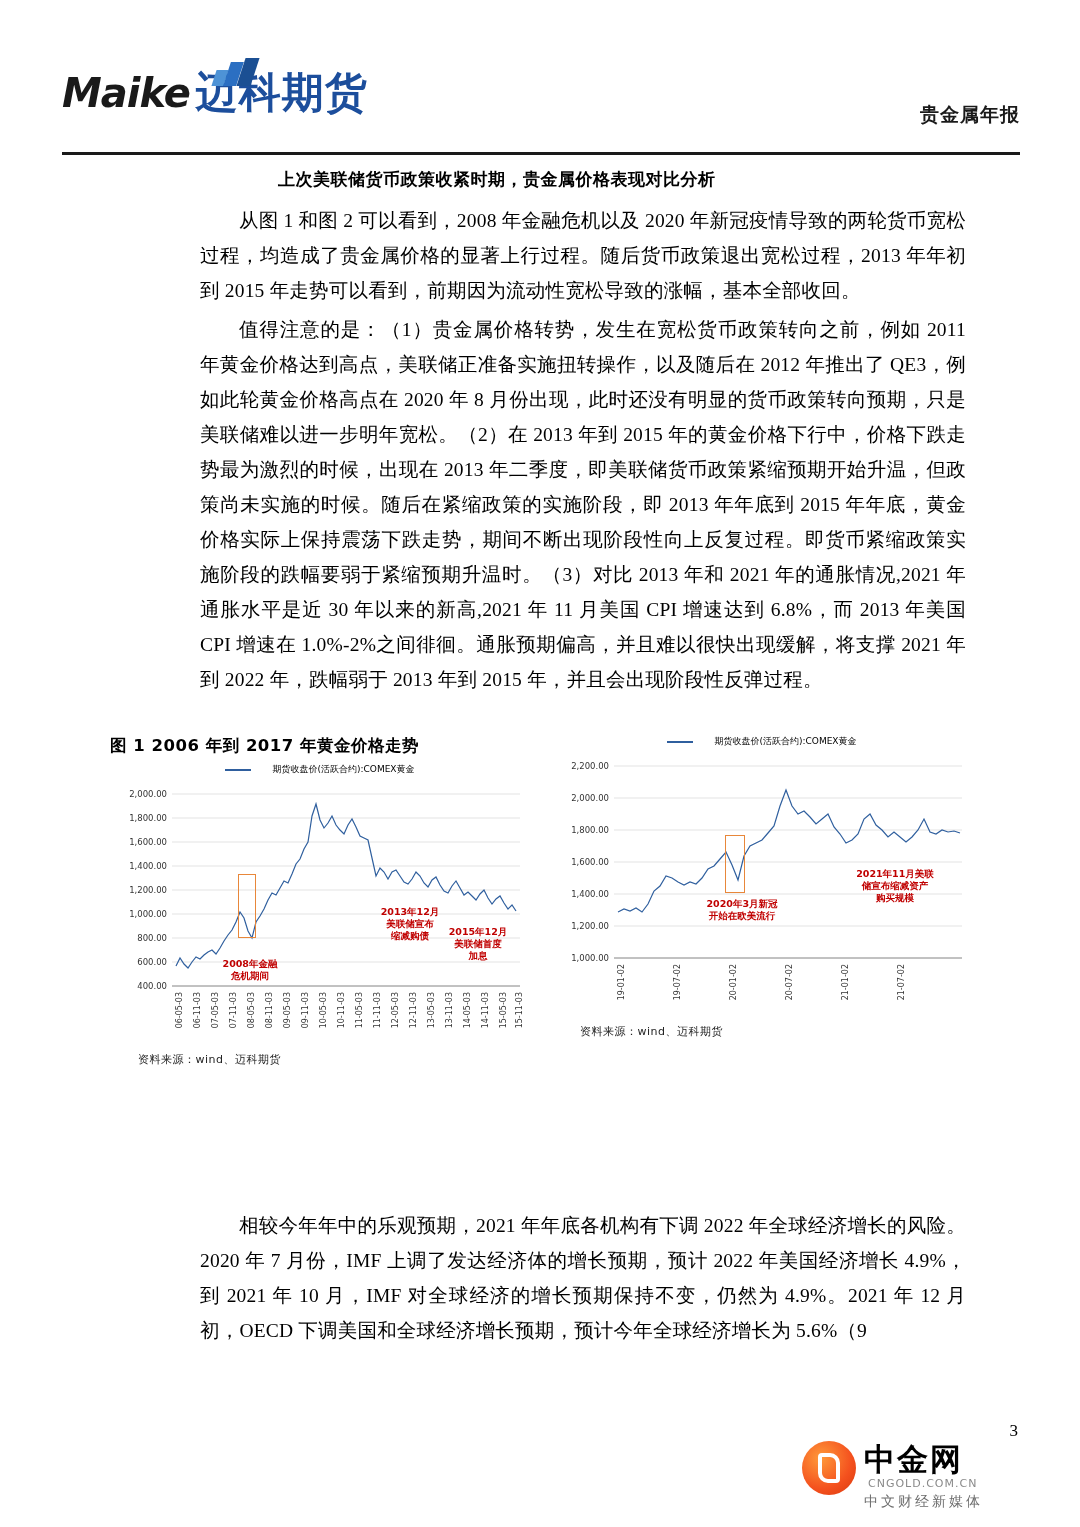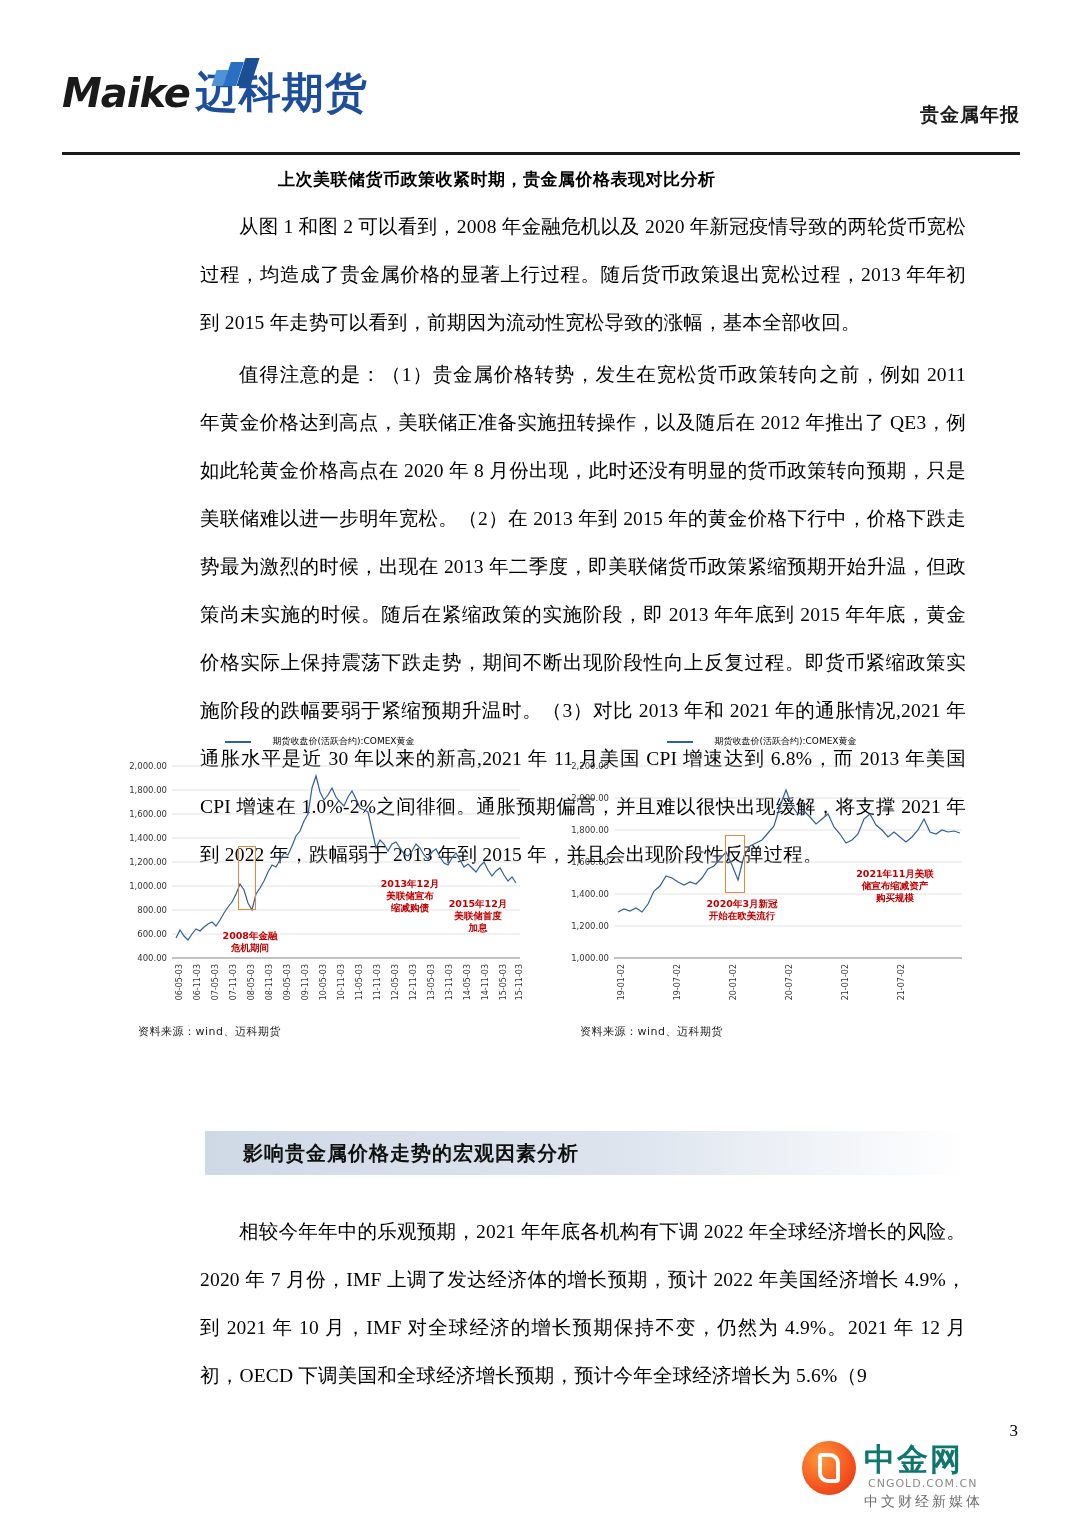--- a/index.html
+++ b/index.html
@@ -108,7 +108,7 @@
   p.para {
     margin: 0 0 4px 0;
     font-size: 19.5px;
-    line-height: 48px;
+    line-height: 35px;
     text-align: justify;
     text-indent: 2em;
     letter-spacing: 0.2px;

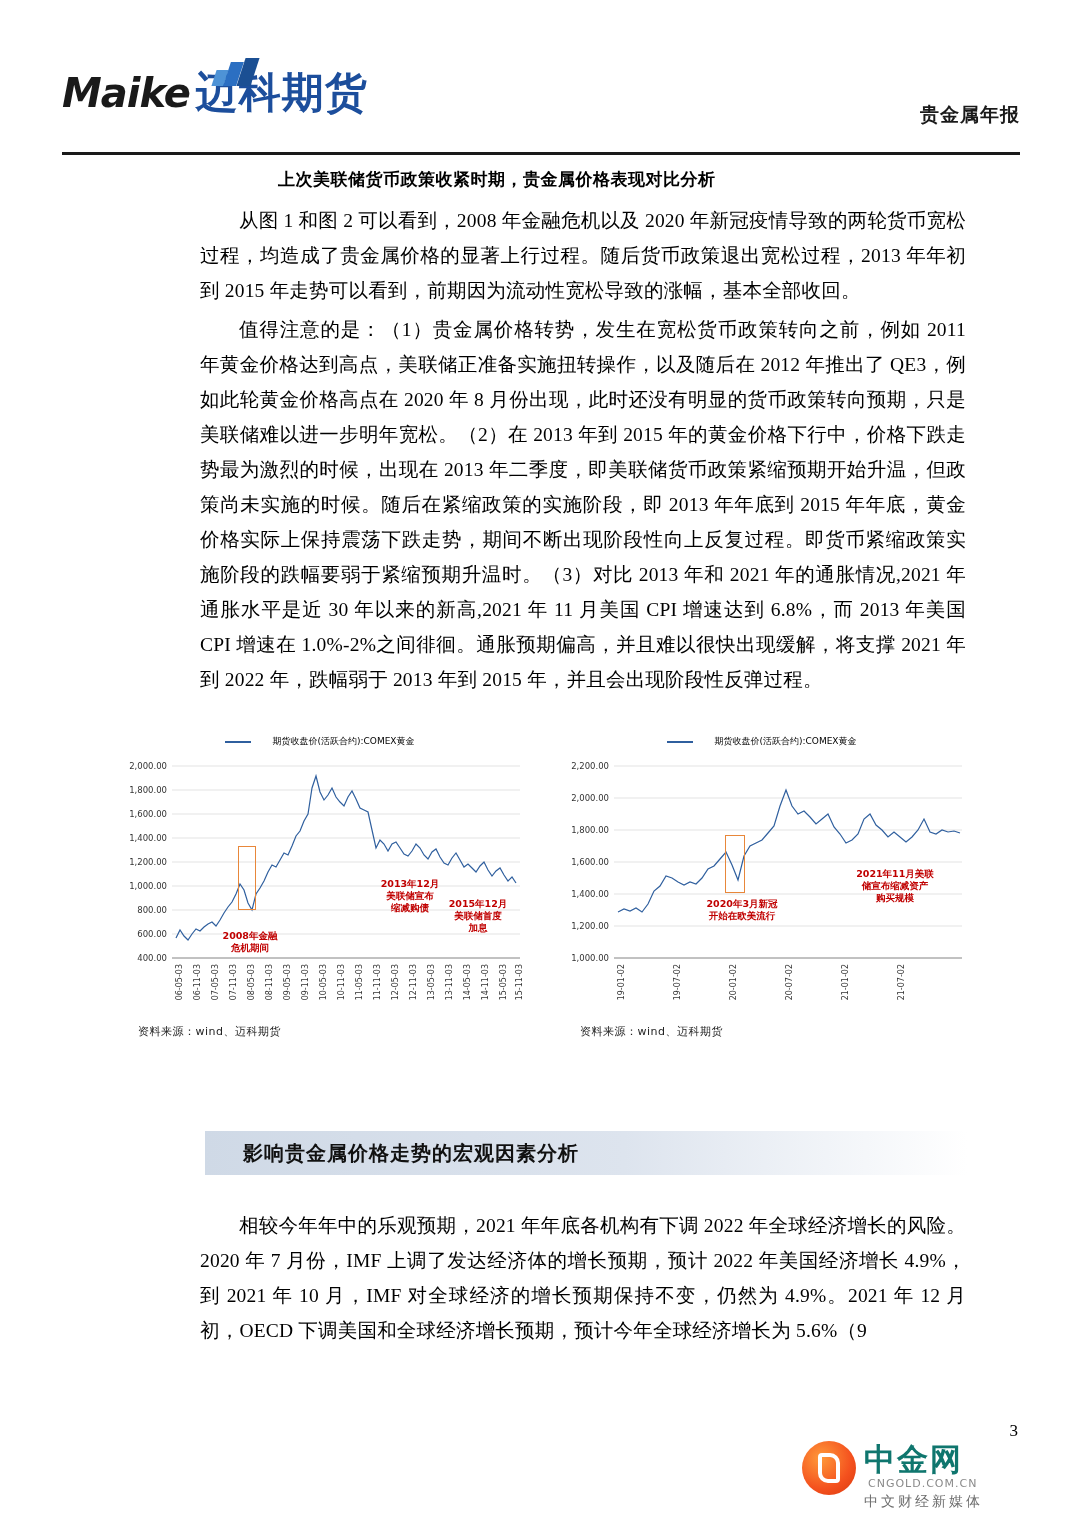--- a/index.html
+++ b/index.html
@@ -317,6 +317,7 @@
   <div class="figures">
 
     <div class="fig left">
+      <div class="fig-caption">图 1  2006 年到 2017 年黄金价格走势</div>
       <div class="fig-legend">
         <span class="legend-line"></span>
         <span>期货收盘价(活跃合约):COMEX黄金</span>

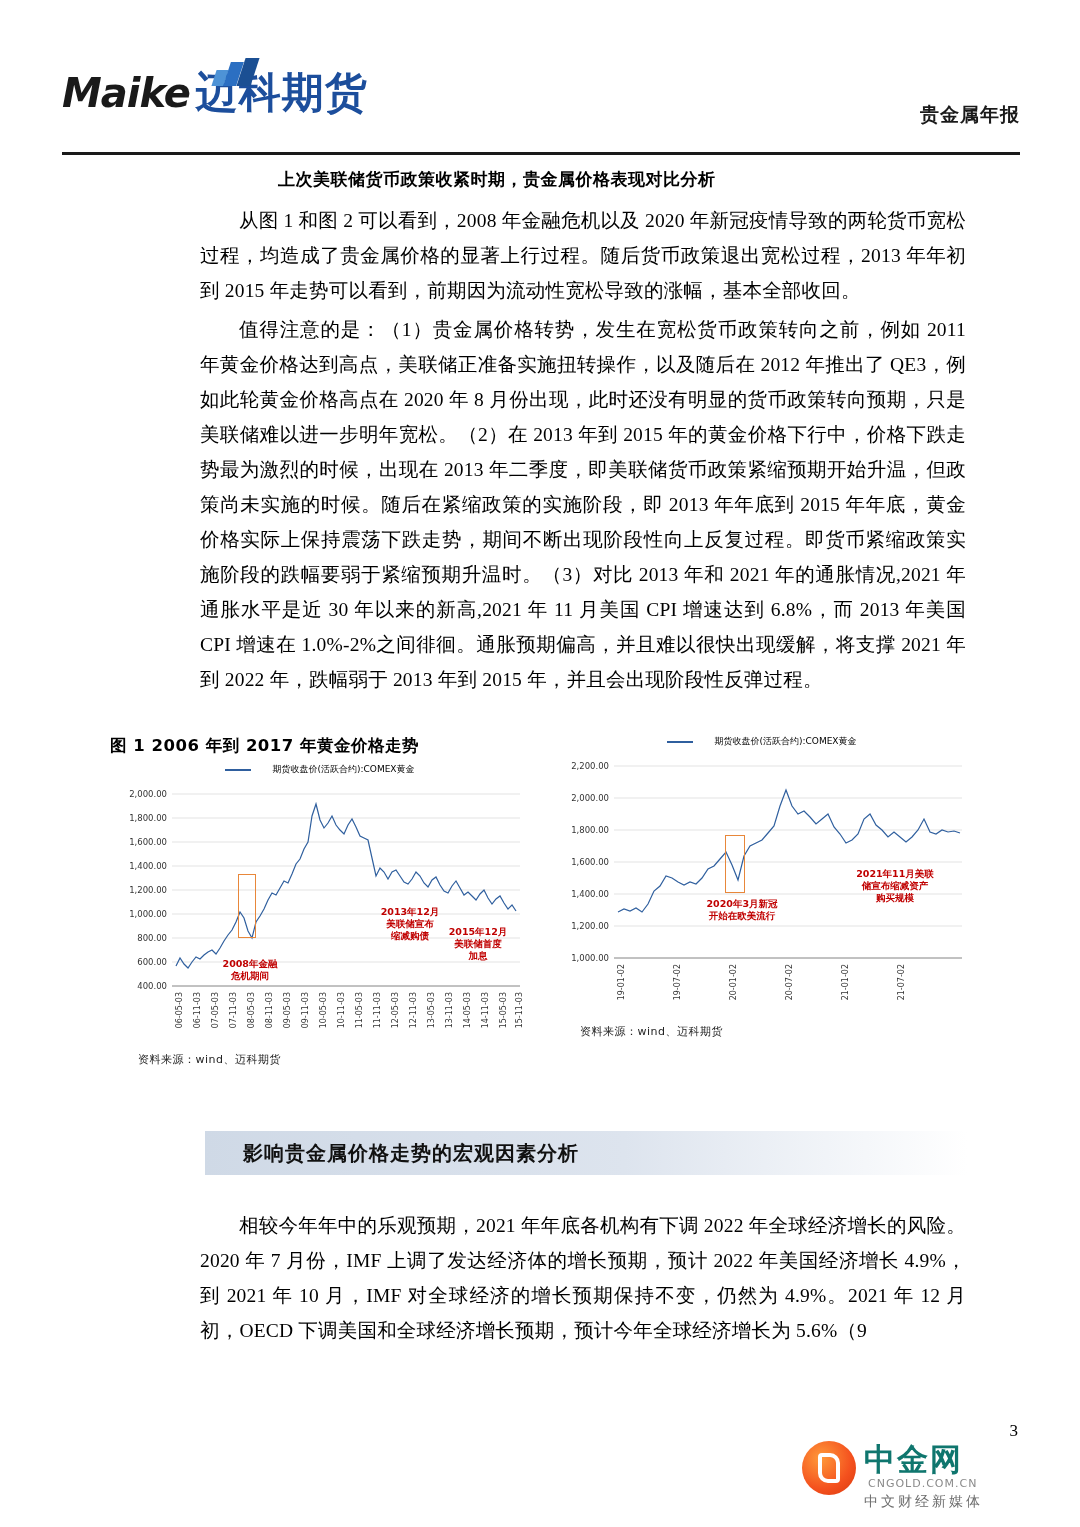--- a/index.html
+++ b/index.html
@@ -436,9 +436,6 @@
     </div>
   </div>
 
-  <div class="banner">
-    <span class="banner-text">影响贵金属价格走势的宏观因素分析</span>
-  </div>
 
   <div class="content2">
     <p class="para">相较今年年中的乐观预期，2021 年年底各机构有下调 2022 年全球经济增长的风险。2020 年 7 月份，IMF 上调了发达经济体的增长预期，预计 2022 年美国经济增长 4.9%，到 2021 年 10 月，IMF 对全球经济的增长预期保持不变，仍然为 4.9%。2021 年 12 月初，OECD 下调美国和全球经济增长预期，预计今年全球经济增长为 5.6%（9</p>

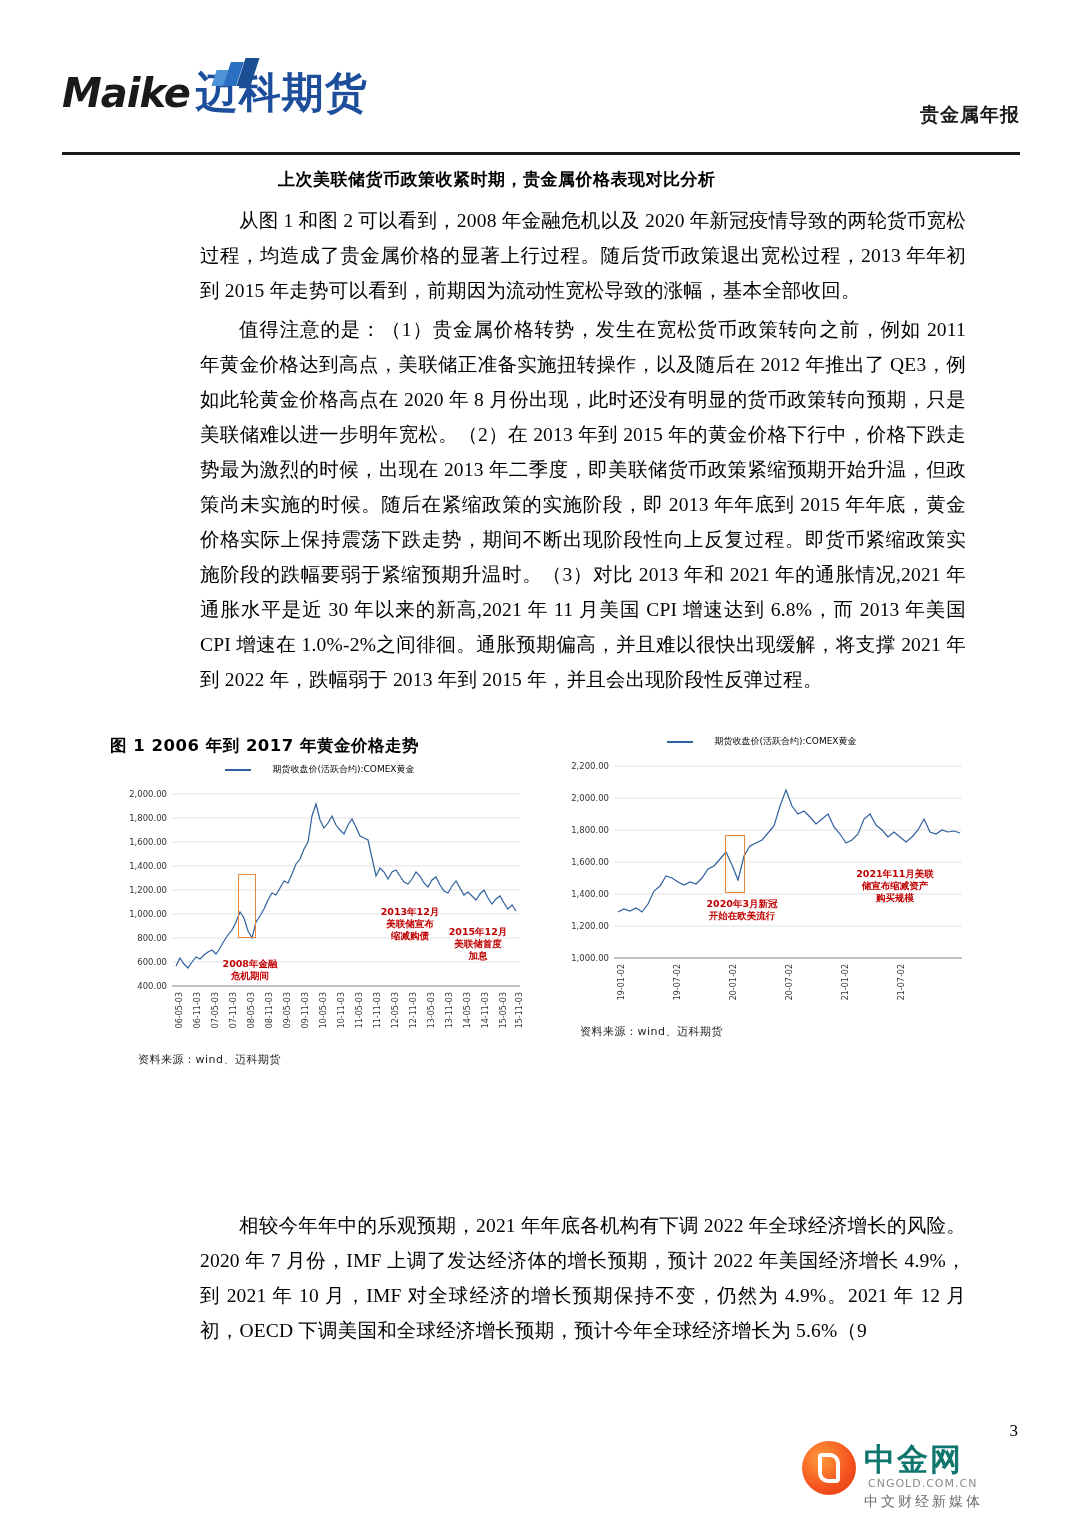--- a/index.html
+++ b/index.html
@@ -257,7 +257,7 @@
     font-family: "DejaVu Sans", sans-serif;
     font-weight: bold;
     font-size: 31px;
-    color: #0f766e;
+    color: #000000;
     letter-spacing: 2px;
   }
   .wm-url {

